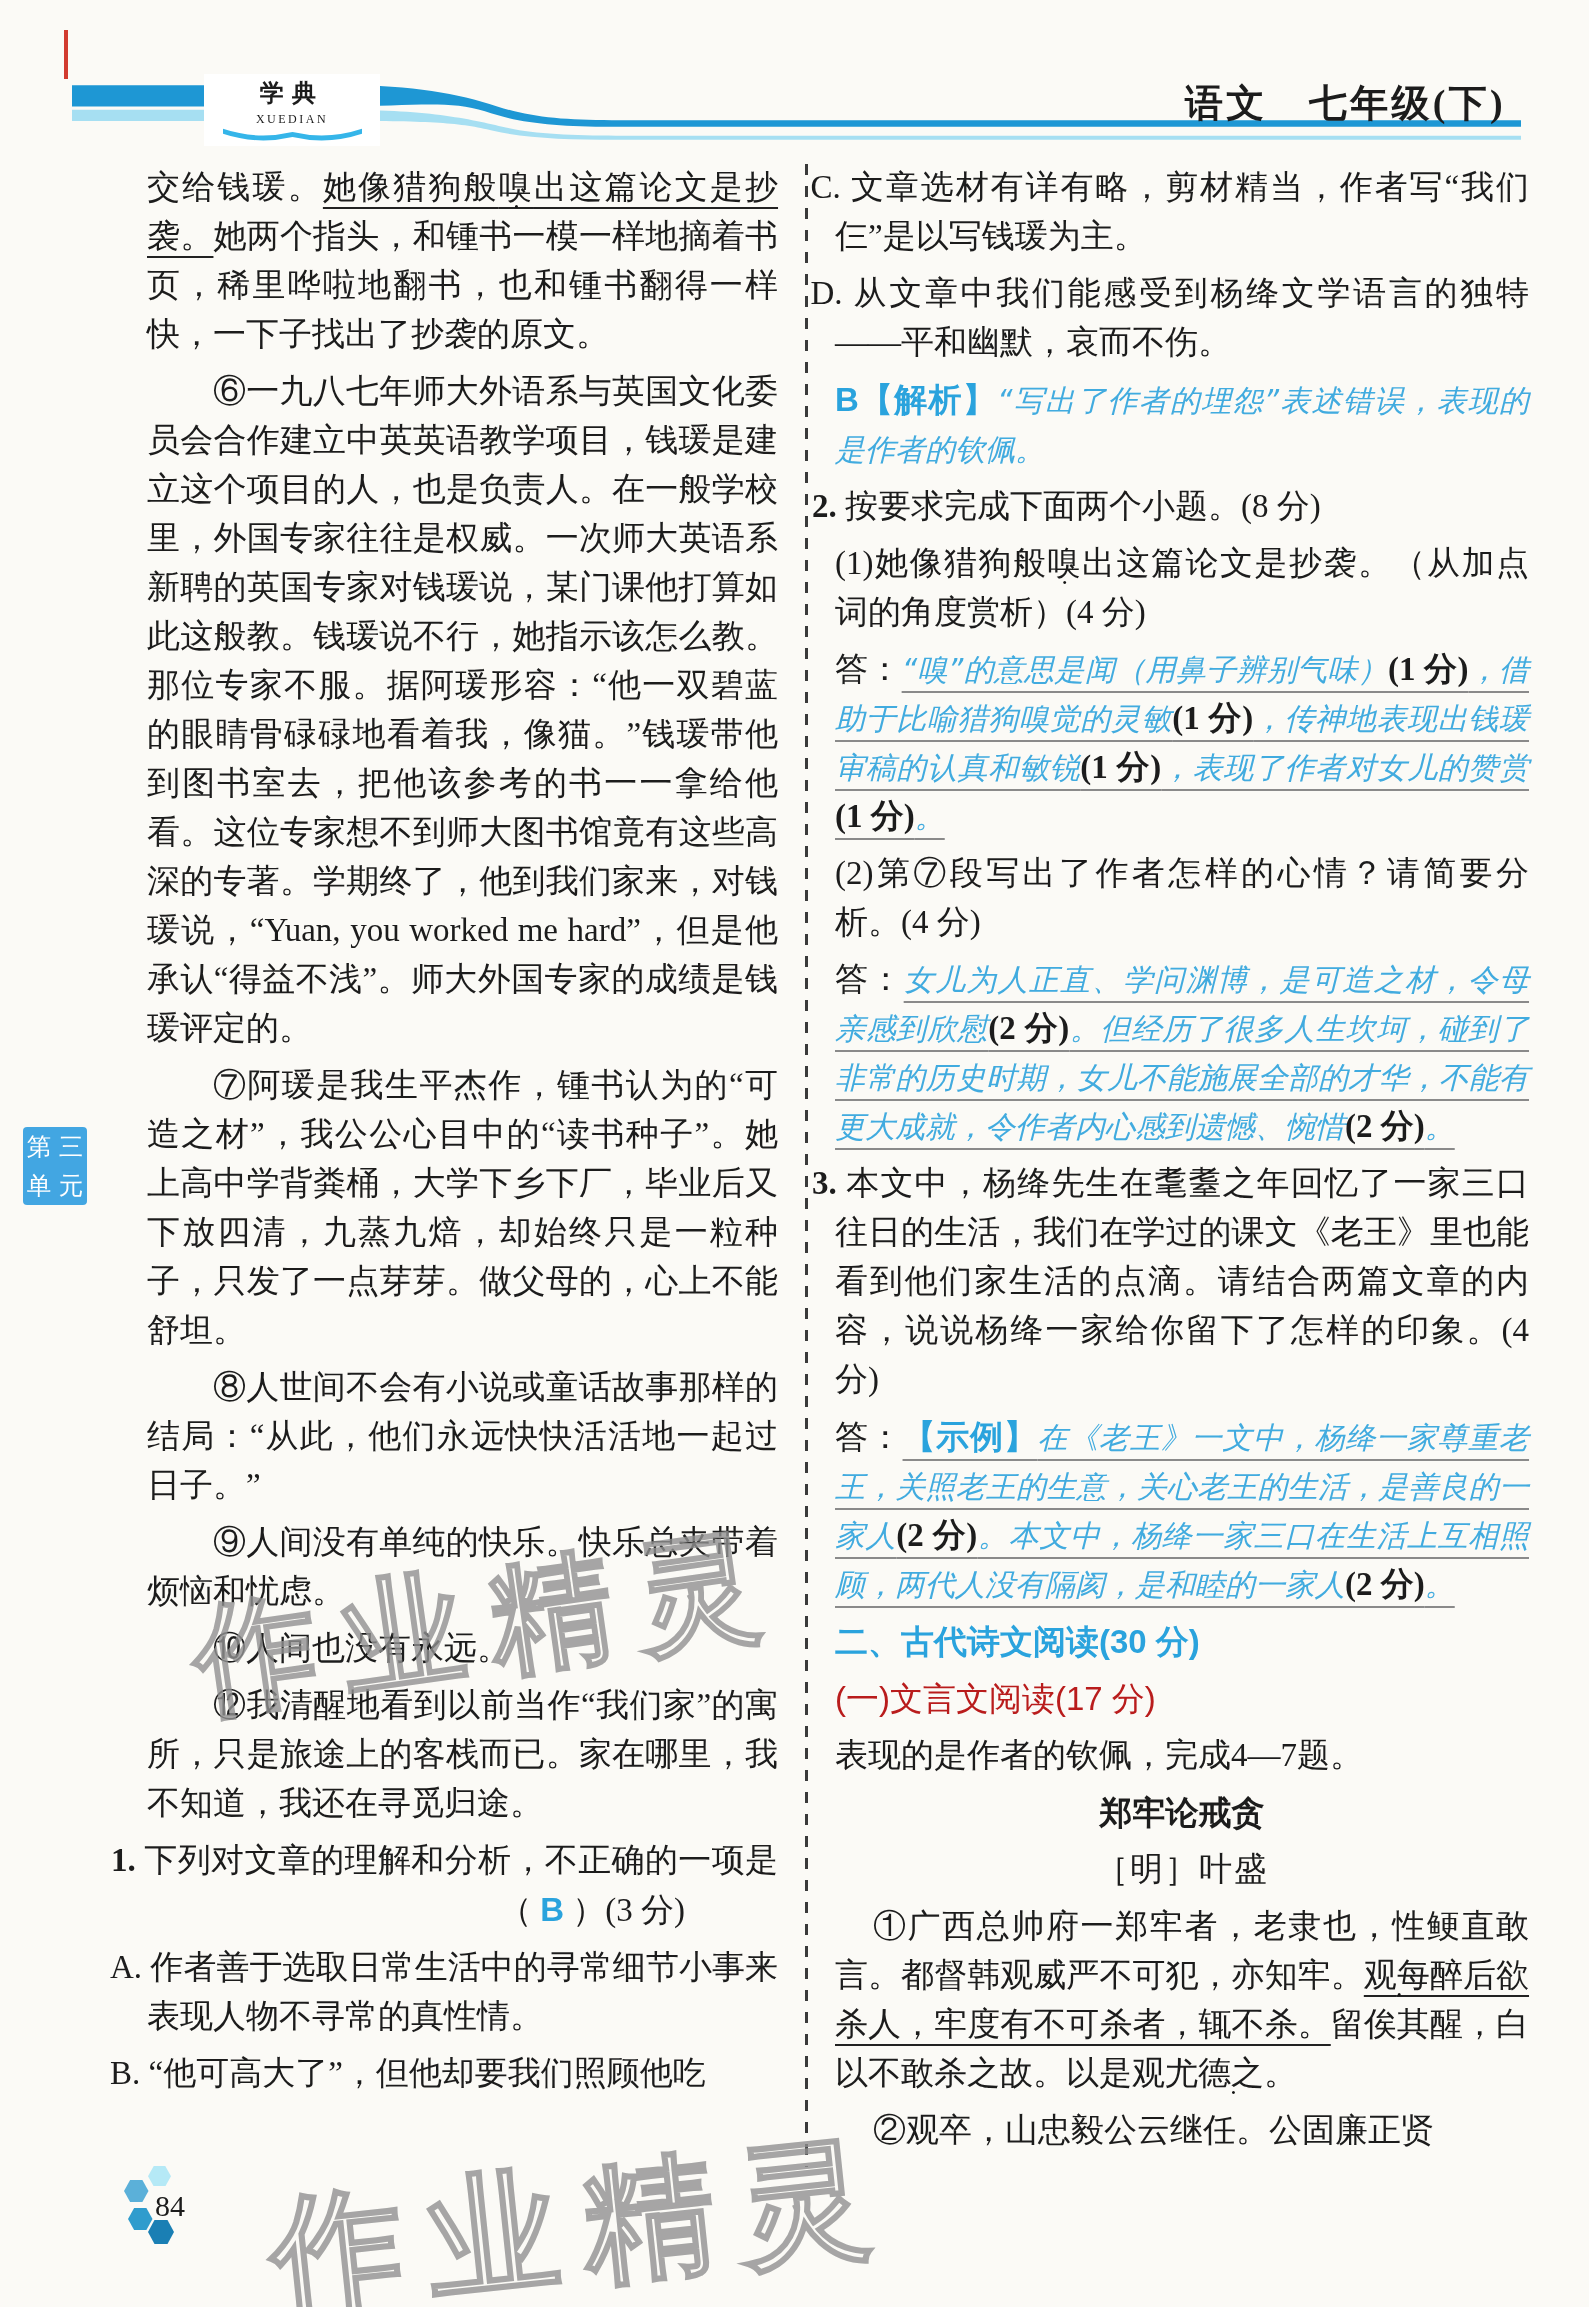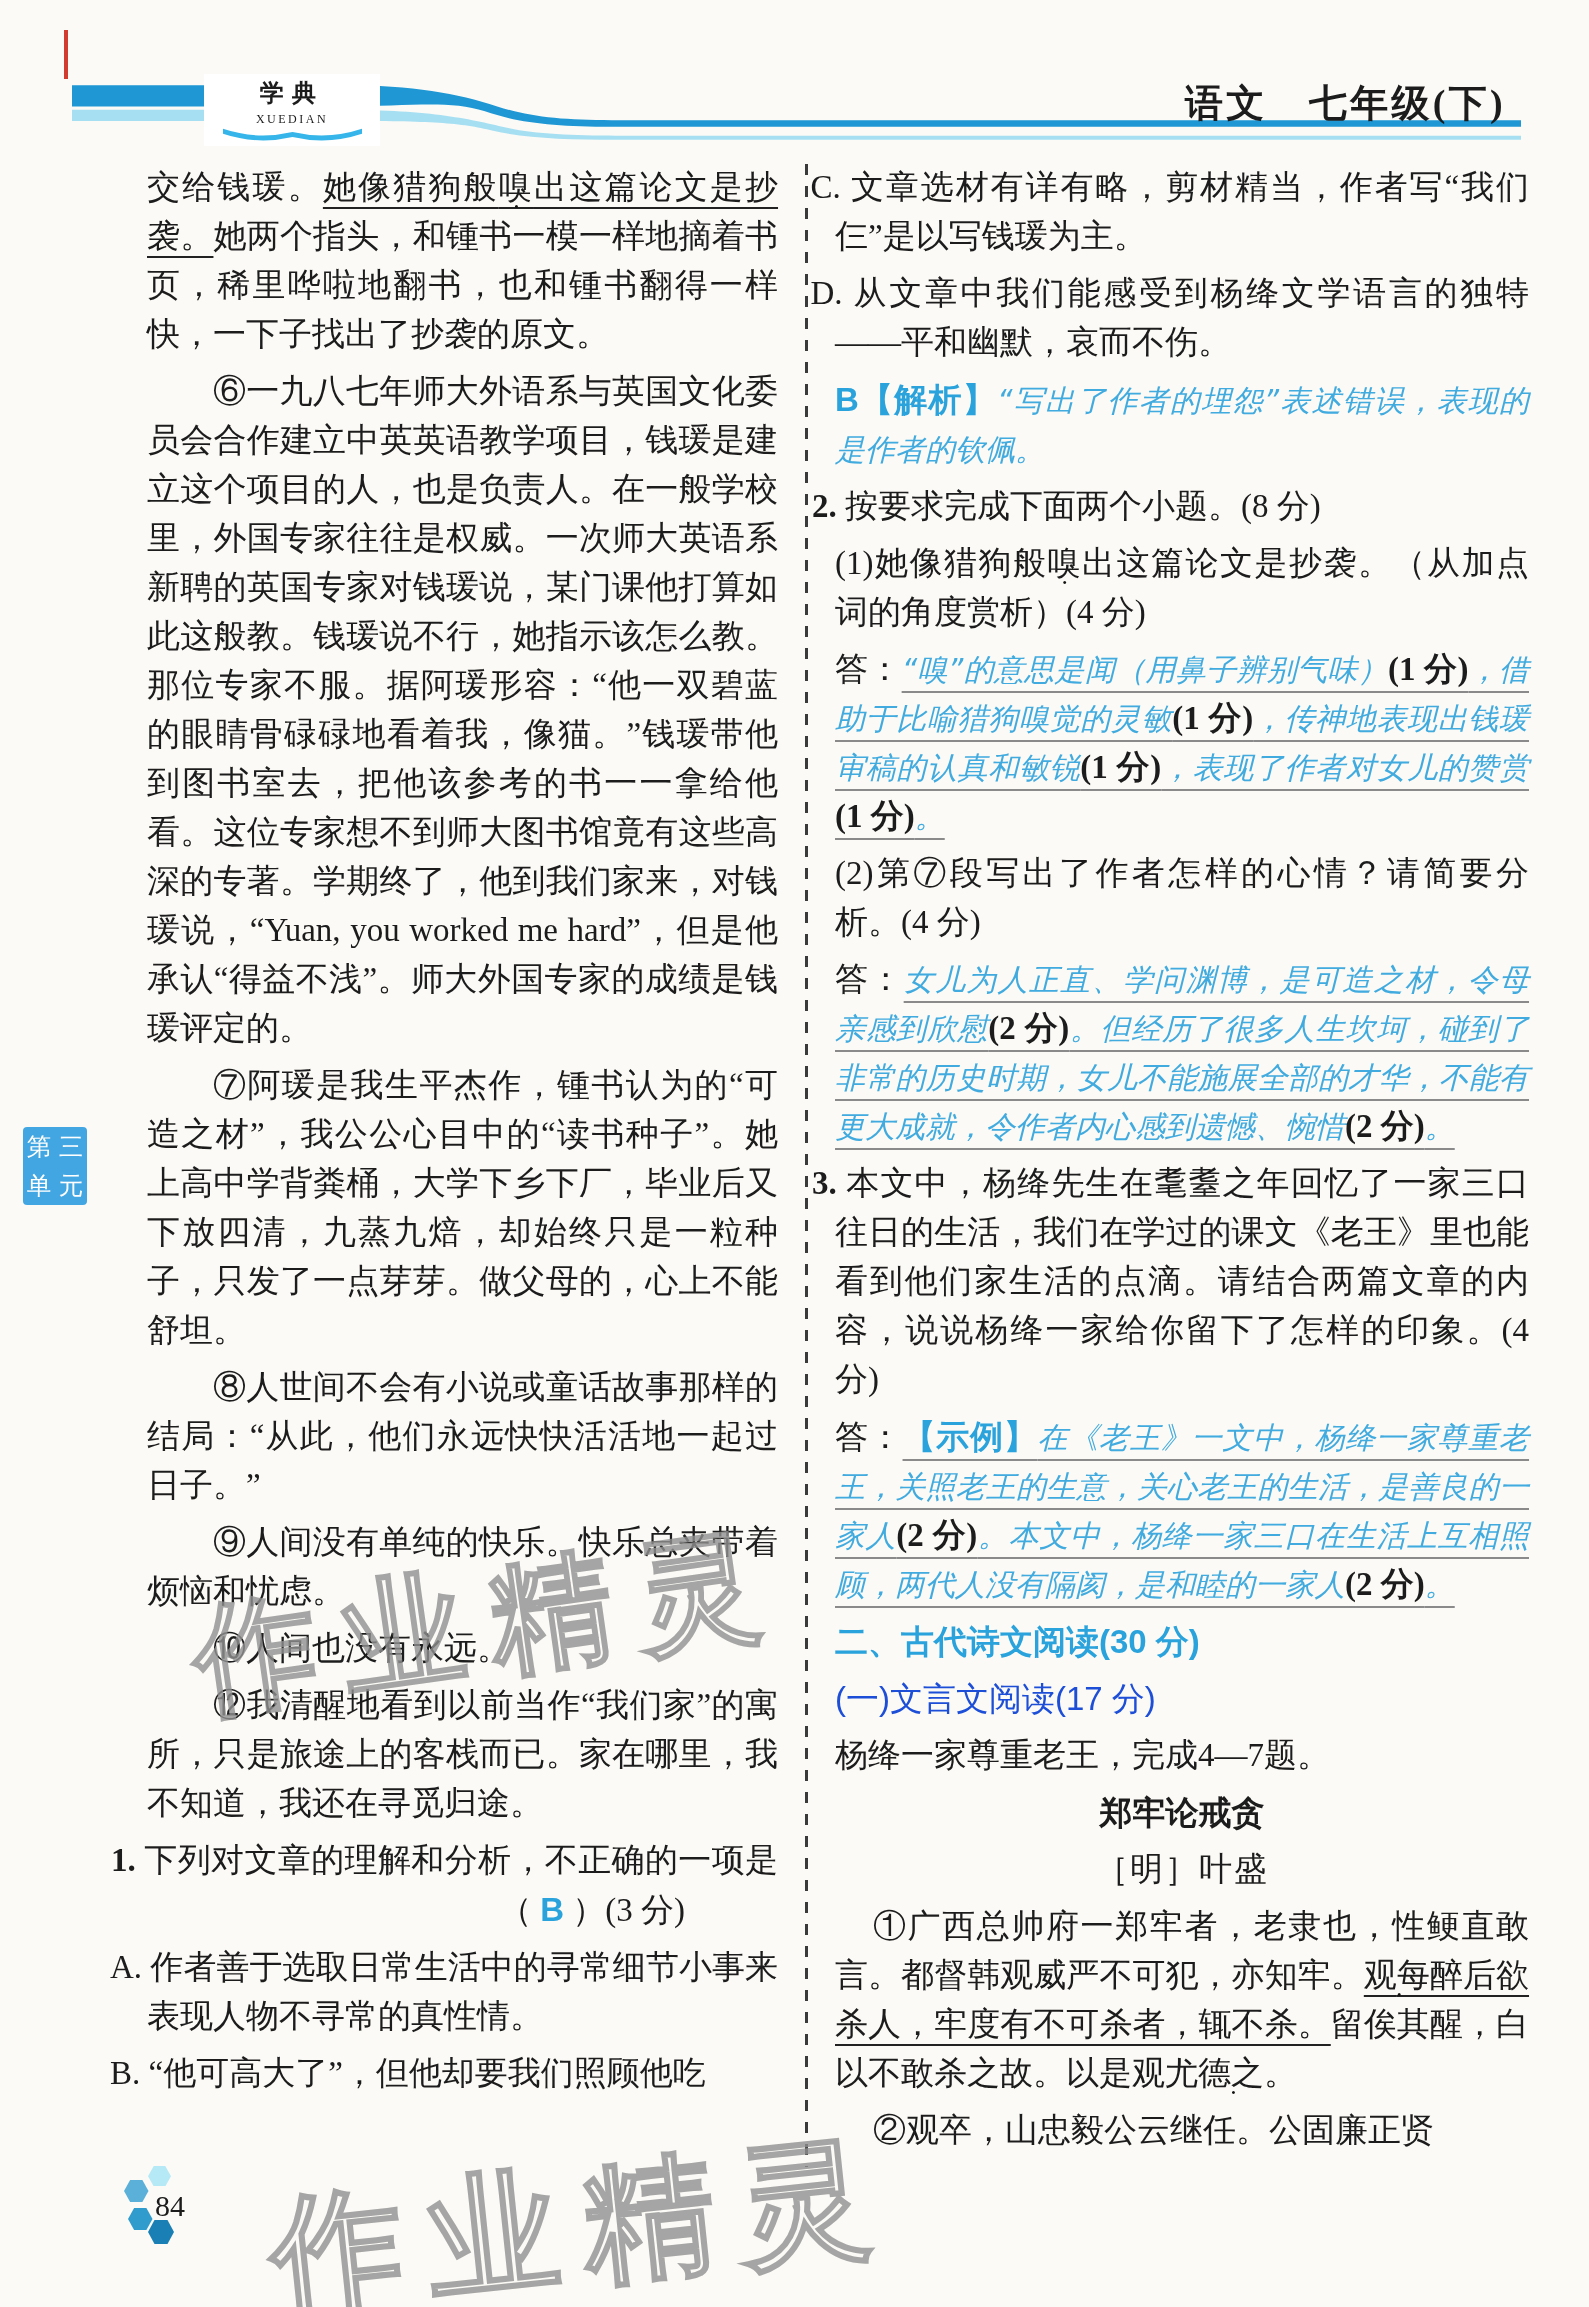--- a/index.html
+++ b/index.html
@@ -39,7 +39,7 @@
   .q{padding-left:23px;text-indent:-23px;}
   .answer{}
   .h2{color:#2aa3dd;font-weight:bold;font-family:"Liberation Sans",sans-serif;}
-  .h3{color:#1d4ed8;font-family:"Liberation Sans",sans-serif;}
+  .h3{color:#b91c1c;font-family:"Liberation Sans",sans-serif;}
   .title-center{text-align:center;font-weight:bold;font-family:"Liberation Sans",sans-serif;}
   .author-center{text-align:center;letter-spacing:1.6px;}
   

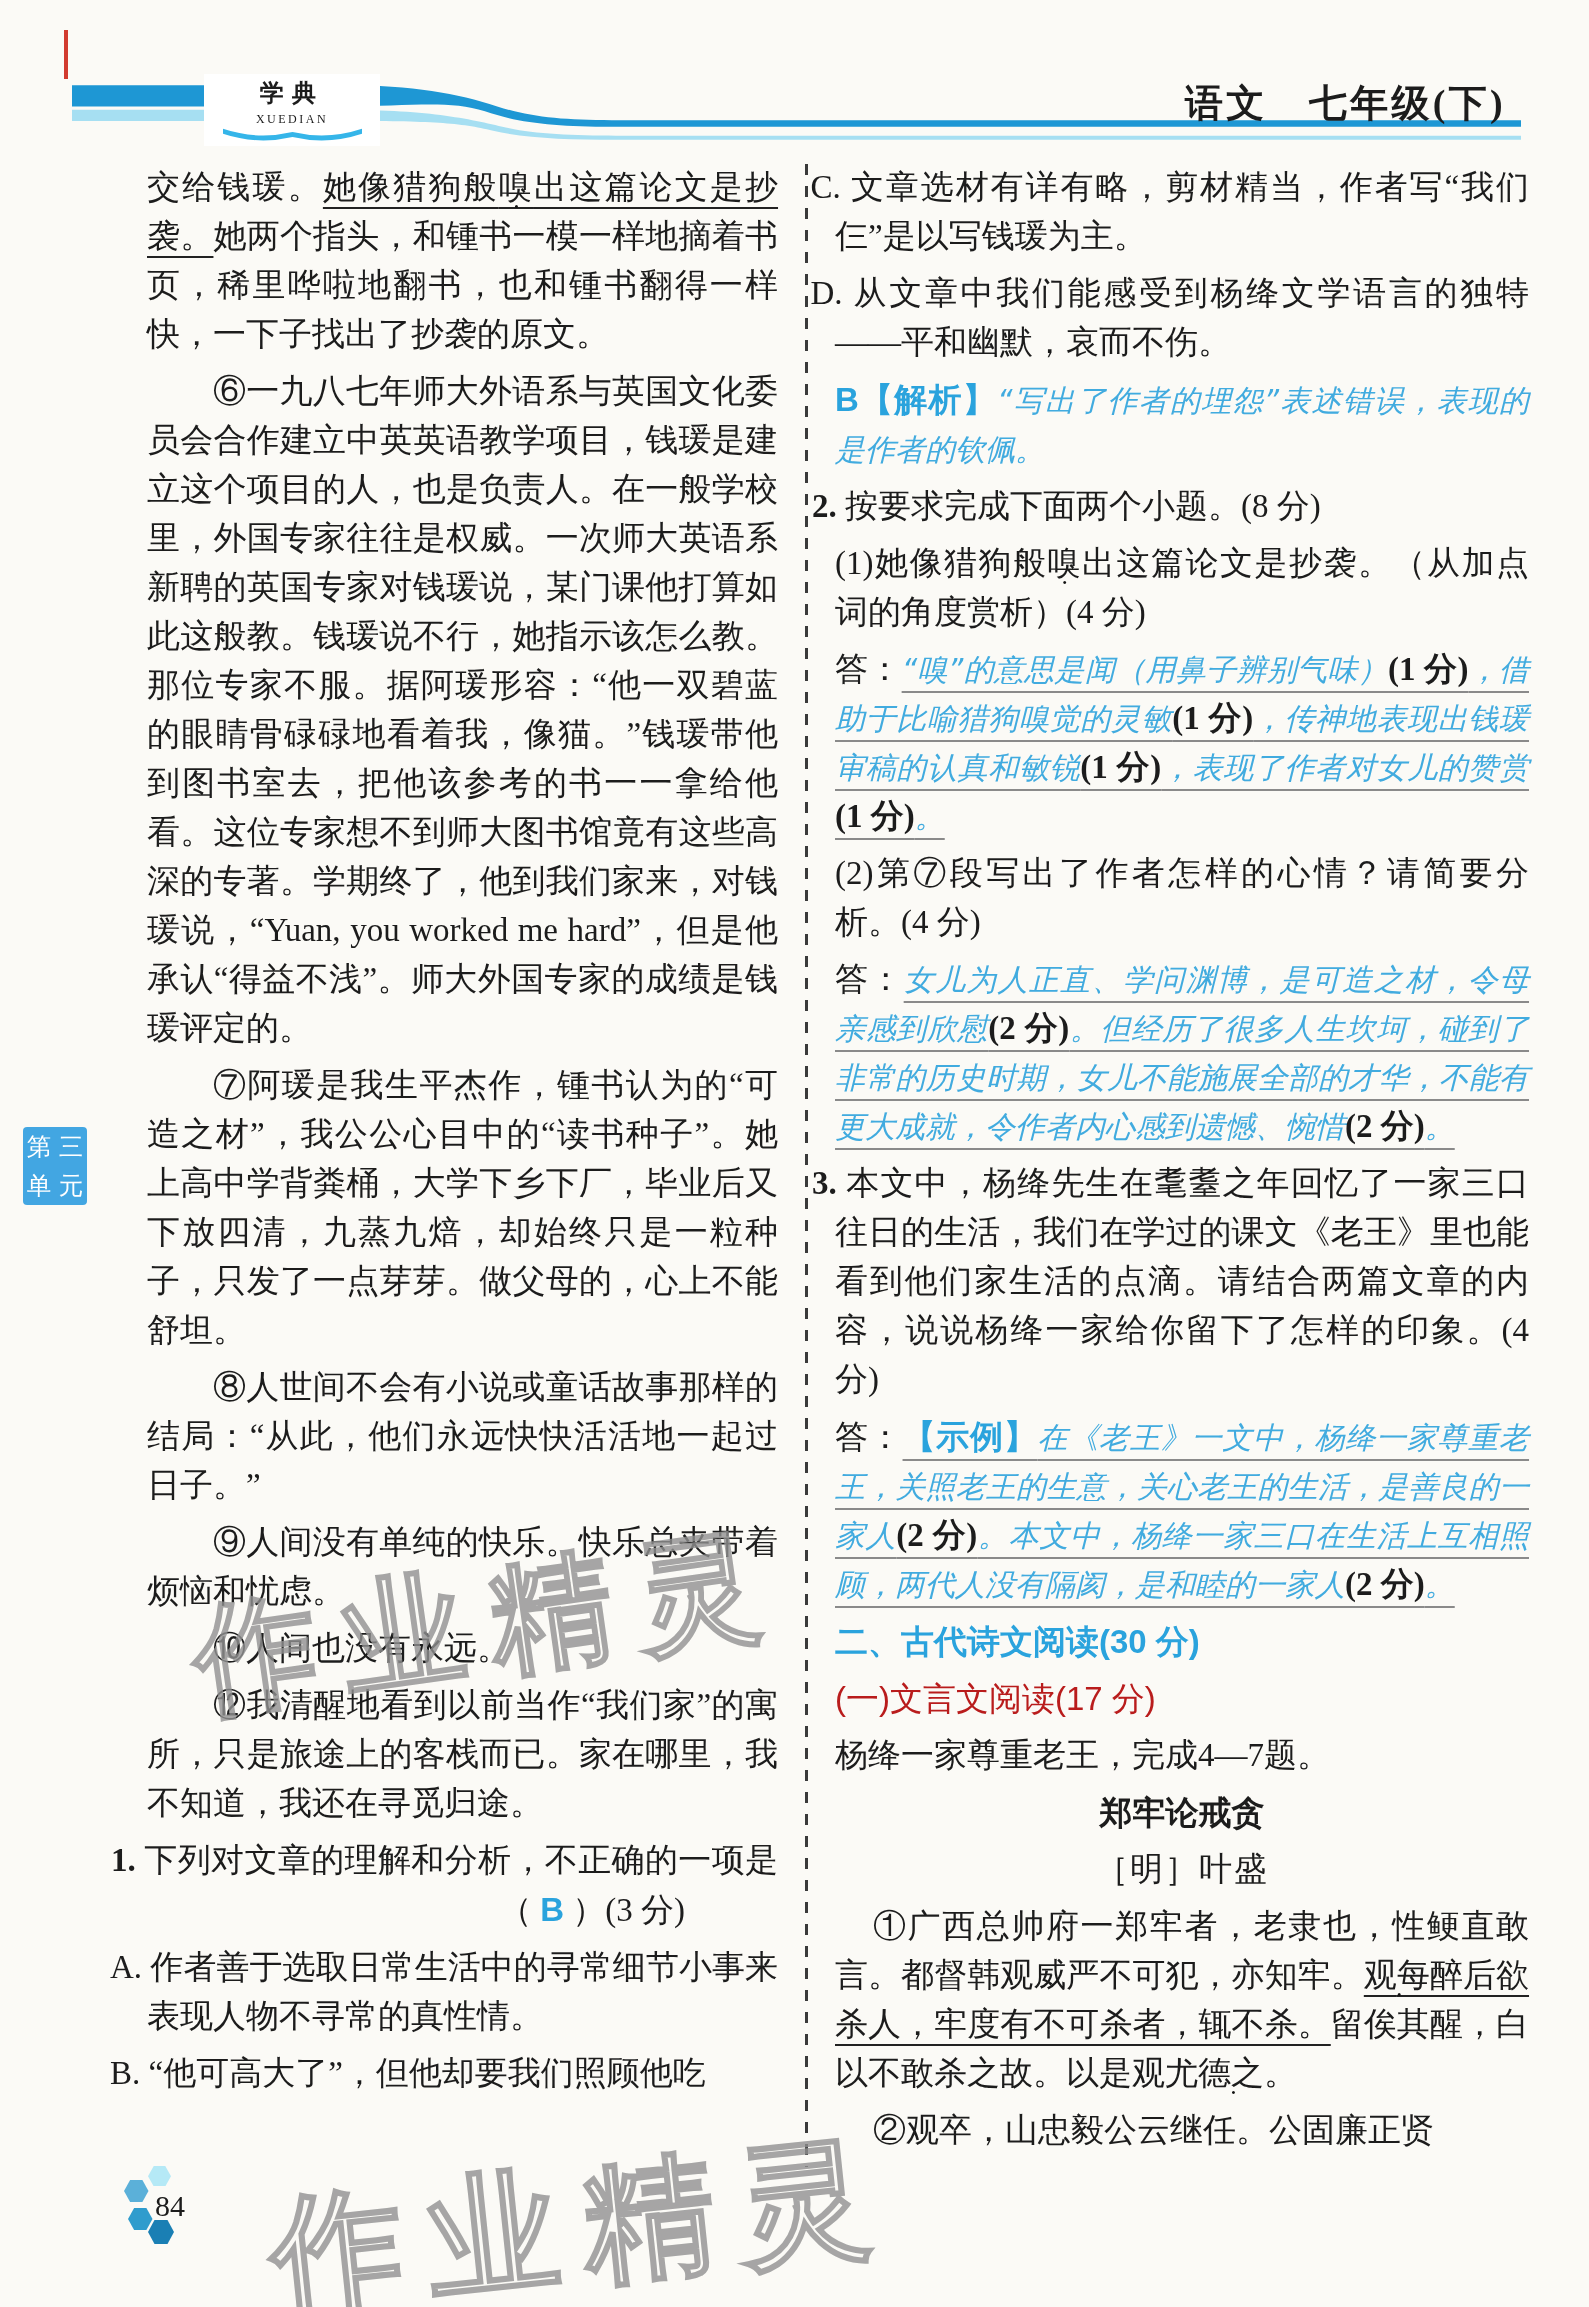--- a/index.html
+++ b/index.html
@@ -124,7 +124,7 @@
       <p class="blk answer"><span class="r-p">答：</span><span class="ruled"><span class="r-bp">【示例】</span><span class="r-b">在《老王》一文中，杨绛一家尊重老王，关照老王的生意，关心老王的生活，是善良的一家人</span><span class="r-k">(2 分)</span><span class="r-b">。本文中，杨绛一家三口在生活上互相照顾，两代人没有隔阂，是和睦的一家人</span><span class="r-k">(2 分)</span><span class="r-b">。</span></span></p>
       <p class="blk h2"><span class="r-p">二、古代诗文阅读(30 分)</span></p>
       <p class="blk h3"><span class="r-p">(一)文言文阅读(17 分)</span></p>
-      <p class="blk cont"><span class="r-p">杨绛一家尊重老王，完成4—7题。</span></p>
+      <p class="blk cont"><span class="r-p">表现的是作者的钦佩，完成4—7题。</span></p>
       <p class="blk title-center"><span class="r-p">郑牢论戒贪</span></p>
       <p class="blk author-center"><span class="r-p">［明］叶盛</span></p>
       <p class="blk para1"><span class="r-p">①广西总帅府一郑牢者，老隶也，性鲠直敢言。都督韩观威严不可犯，亦知牢。</span><span class="r-ud">观</span><span class="r-u">每醉后欲杀人，牢度有不可杀者，辄不杀。</span><span class="r-p">留俟其醒，白以不敢杀之故。以是观尤</span><span class="r-d">德</span><span class="r-p">之。</span></p>

